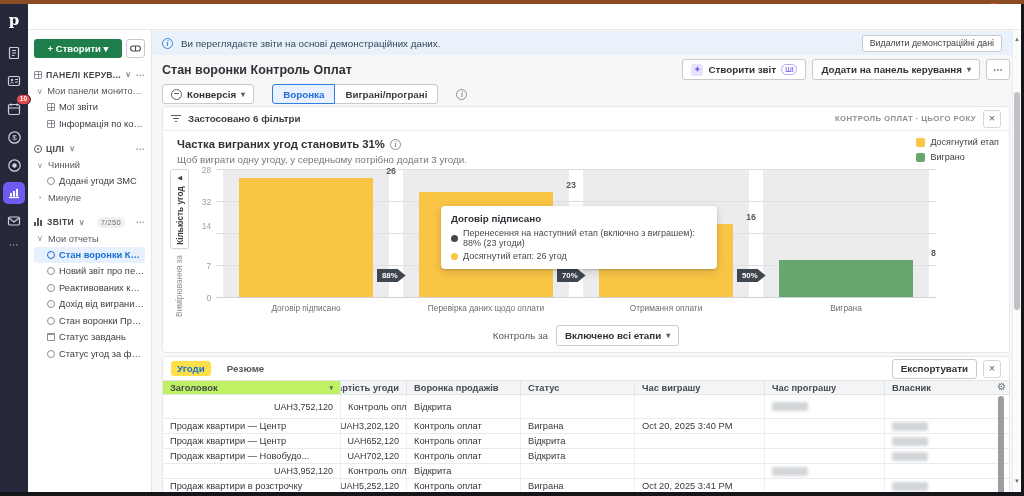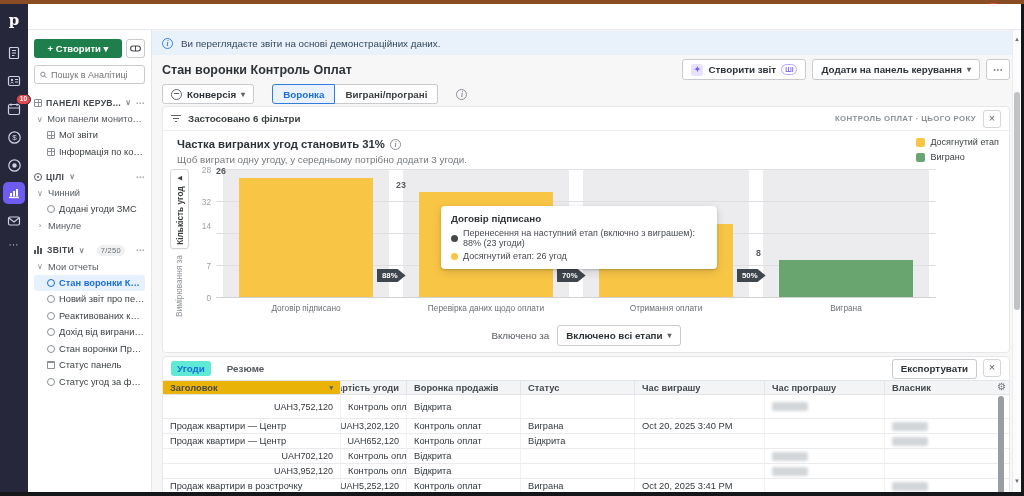--- a/index.html
+++ b/index.html
@@ -350,6 +350,7 @@
   <div class="abs banner">
     <span class="info-i">i</span>
     <span class="banner-txt">Ви переглядаєте звіти на основі демонстраційних даних.</span>
+    <button class="banner-btn">Видалити демонстраційні дані</button>
   </div>
 
   <div class="abs page-title">Стан воронки Контроль Оплат</div>

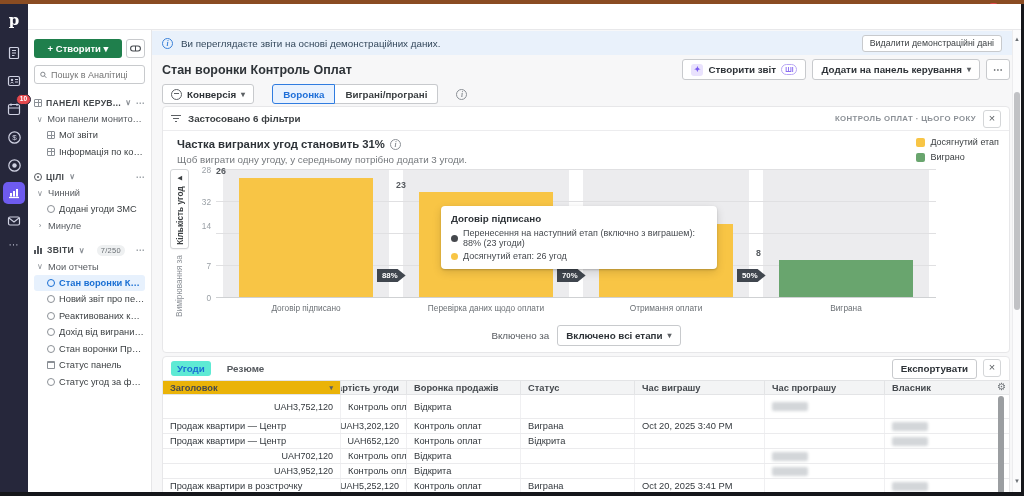--- a/index.html
+++ b/index.html
@@ -259,13 +259,6 @@
           </svg>
       </div>
     </div>
-    <div class="side-search">
-      <svg width="8" height="8" viewBox="0 0 10 10">
-          <circle cx="4" cy="4" r="3" fill="none" stroke="#7a7e83" stroke-width="1.3"></circle>
-          <path d="M6.3 6.3L9 9" stroke="#7a7e83" stroke-width="1.3"></path>
-        </svg>
-      <input placeholder="Пошук в Аналітиці" style="">
-    </div>
     <div id="nav-list">
         <div class="nav-row nav-sec">
           <span class="nav-ic ic-grid"></span>

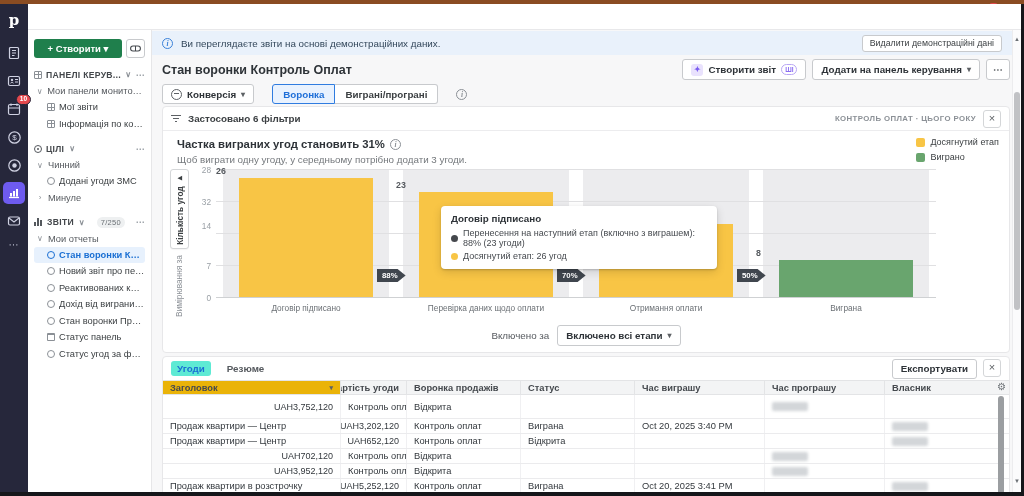--- a/index.html
+++ b/index.html
@@ -126,7 +126,7 @@
   .gline{position:absolute;left:0;width:720px;height:1px;background:#e0e0e2;z-index:2}
   .baseline{position:absolute;left:0;top:128px;width:720px;height:1px;background:#cfd1d3;z-index:2}
   .bar{position:absolute;z-index:3}
-  .vlabel{position:absolute;z-index:4;font-size:8.8px;font-weight:bold;color:#55595e;text-align:left}
+  .vlabel{position:absolute;z-index:4;font-size:8.8px;font-weight:bold;color:#55595e;text-align:right}
   .ytick{position:absolute;left:28px;width:20px;text-align:right;font-size:8.3px;color:#9aa0a6;z-index:2}
   .xlabel{position:absolute;top:196px;font-size:8.3px;color:#6b7075;text-align:center;z-index:2}
   .ptag{position:absolute;z-index:5;height:13px;background:#40464e;color:#fff;font-size:7.8px;font-weight:bold;

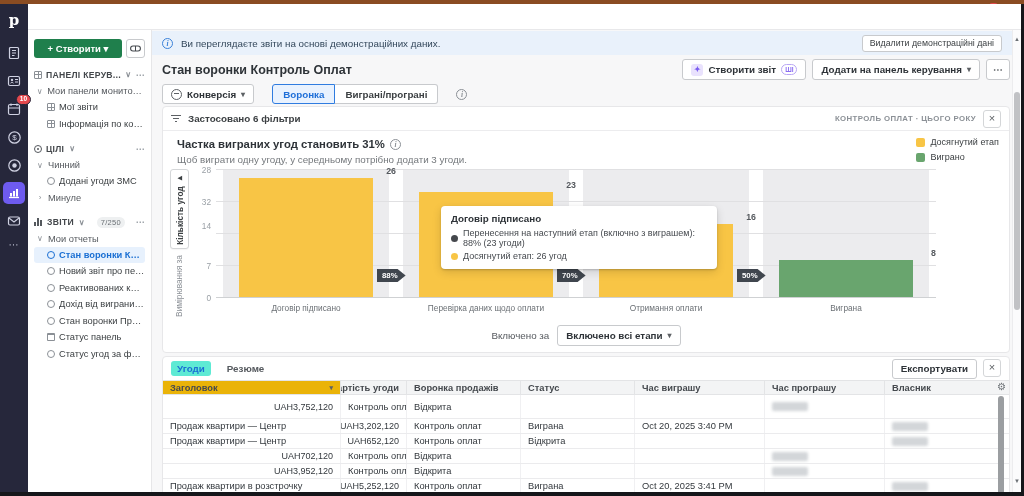--- a/index.html
+++ b/index.html
@@ -329,7 +329,7 @@
         </div>
         <div class="nav-row nav-item">
           <span class="nav-ic ic-cal"></span>
-          <span class="lbl">Статус панель</span>
+          <span class="lbl">Статус завдань</span>
         </div>
         <div class="nav-row nav-item">
           <span class="nav-ic ic-ring"></span>

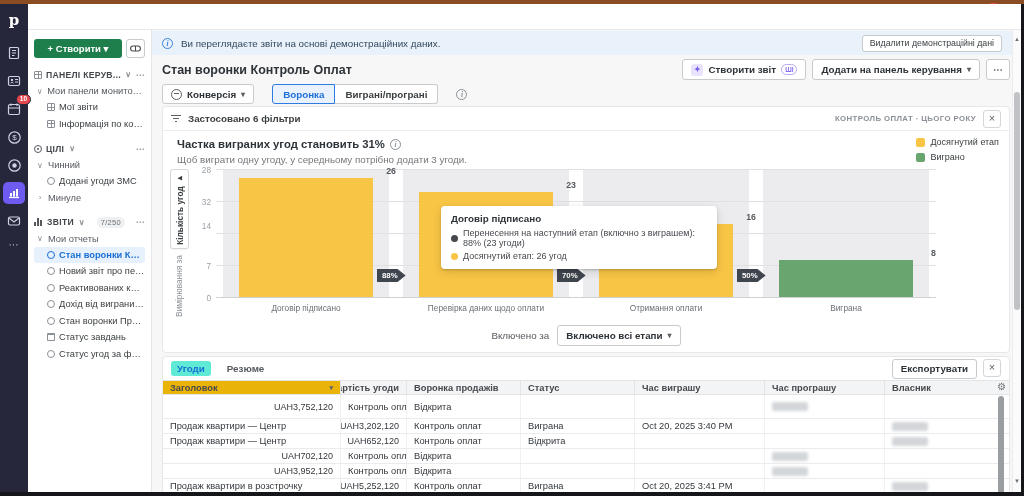--- a/index.html
+++ b/index.html
@@ -448,7 +448,7 @@
         </div>
     </div>
     <div class="chart-foot">
-      <span class="foot-lbl">Включено за</span>
+      <span class="foot-lbl">Контроль за</span>
       <button class="btn">
         <span>Включено всі етапи</span>
         <span class="caret">▾</span>

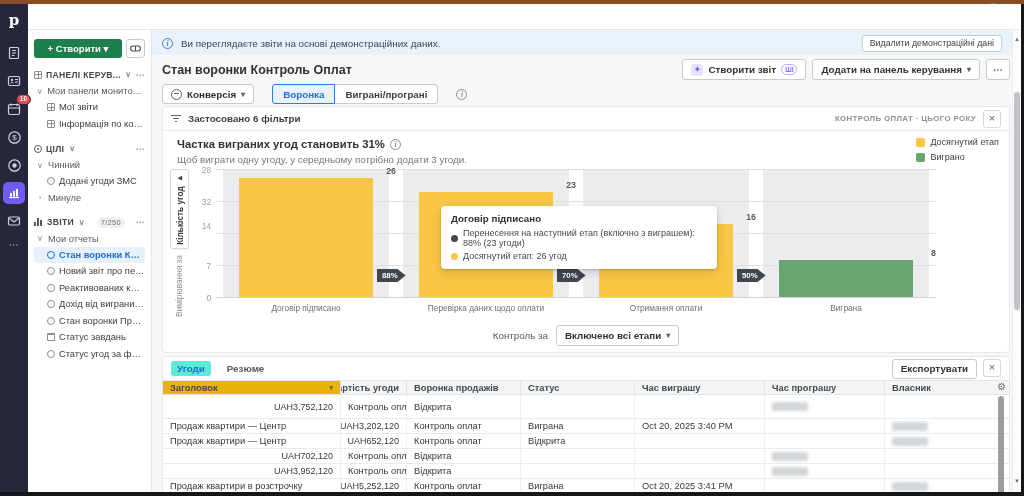--- a/index.html
+++ b/index.html
@@ -143,7 +143,7 @@
   .table-card{left:162px;top:356px;width:848px;height:160px;overflow:hidden}
   .tc-top{position:absolute;left:0;top:0;width:100%;height:23px;display:flex;align-items:center;padding:0 8px;gap:10px}
   .ttab{font-size:9.8px;font-weight:bold;color:#55595e;padding:2px 6px;border-radius:3px;cursor:pointer}
-  .ttab.on{background:#5eead4;color:#1a6fd3}
+  .ttab.on{background:#fde047;color:#1a6fd3}
   .tc-top .right{margin-left:auto;display:flex;gap:6px;}
   .thead{position:absolute;left:0;top:23px;width:100%;height:15px;background:#f3f4f5;border-top:1px solid #e3e4e6;border-bottom:1px solid #e3e4e6;
          display:grid;grid-template-columns:178px 66px 114px 114px 130px 120px 126px;z-index:2}

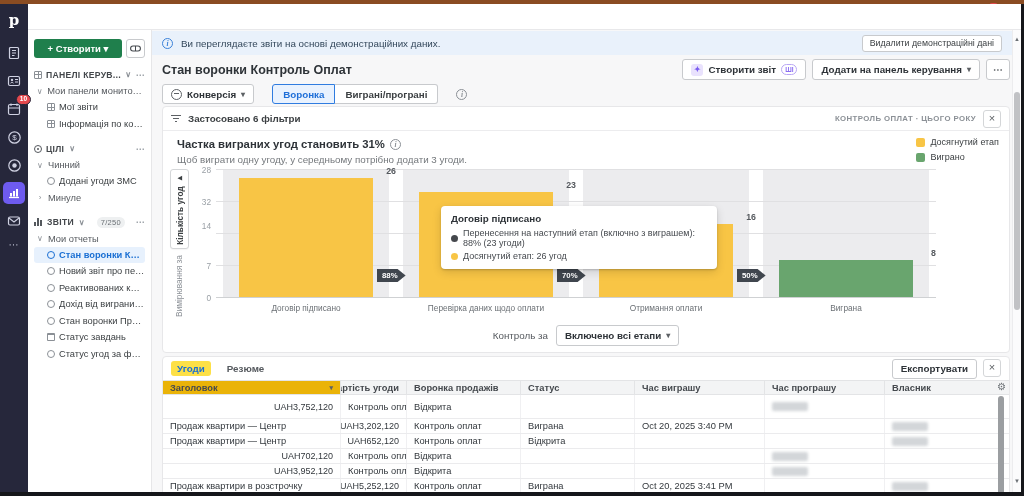--- a/index.html
+++ b/index.html
@@ -144,7 +144,7 @@
   .tc-top{position:absolute;left:0;top:0;width:100%;height:23px;display:flex;align-items:center;padding:0 8px;gap:10px}
   .ttab{font-size:9.8px;font-weight:bold;color:#55595e;padding:2px 6px;border-radius:3px;cursor:pointer}
   .ttab.on{background:#fde047;color:#1a6fd3}
-  .tc-top .right{margin-left:auto;display:flex;gap:6px;}
+  .tc-top .right{margin-left:auto;display:flex;gap:6px;align-items:center}
   .thead{position:absolute;left:0;top:23px;width:100%;height:15px;background:#f3f4f5;border-top:1px solid #e3e4e6;border-bottom:1px solid #e3e4e6;
          display:grid;grid-template-columns:178px 66px 114px 114px 130px 120px 126px;z-index:2}
   .th{font-size:9.3px;font-weight:bold;color:#45494e;display:flex;align-items:center;padding:0 7px;border-right:1px solid #e3e4e6;overflow:hidden;white-space:nowrap;cursor:pointer}

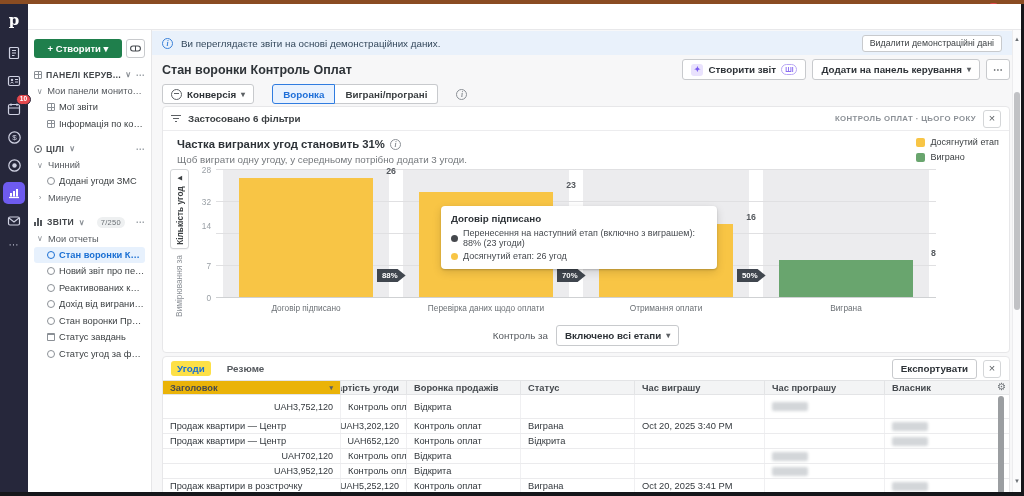--- a/index.html
+++ b/index.html
@@ -148,7 +148,7 @@
   .thead{position:absolute;left:0;top:23px;width:100%;height:15px;background:#f3f4f5;border-top:1px solid #e3e4e6;border-bottom:1px solid #e3e4e6;
          display:grid;grid-template-columns:178px 66px 114px 114px 130px 120px 126px;z-index:2}
   .th{font-size:9.3px;font-weight:bold;color:#45494e;display:flex;align-items:center;padding:0 7px;border-right:1px solid #e3e4e6;overflow:hidden;white-space:nowrap;cursor:pointer}
-  .th.sorted{background:#eab308}
+  .th.sorted{background:#bef264}
   .th .sort{margin-left:auto;font-size:7px;color:#5d6165}
   .th.num{justify-content:flex-end}
   .gear{position:absolute;right:3px;top:25px;font-size:10px;color:#6b7075;z-index:3;cursor:pointer;line-height:1}

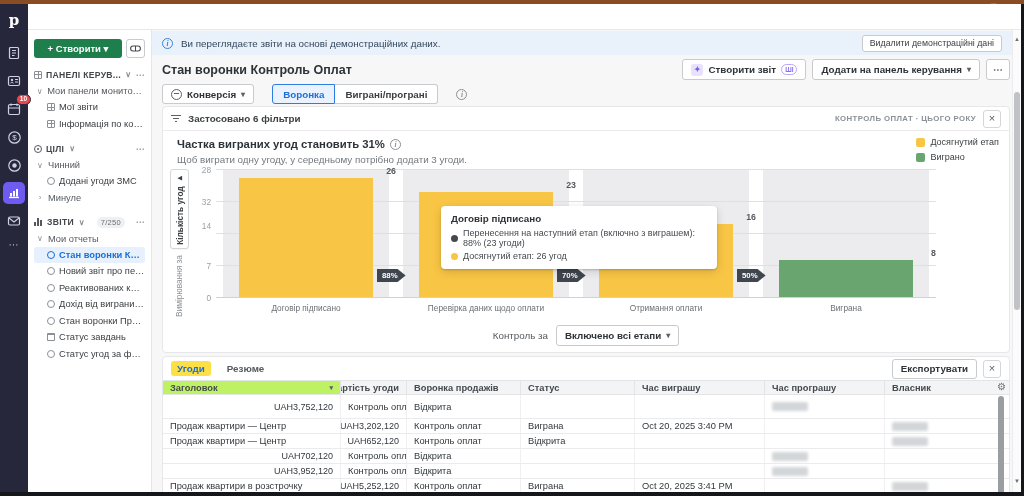--- a/index.html
+++ b/index.html
@@ -513,6 +513,9 @@
           </div>
   </div>
         <div class="trow">
+    <div class="td c-title">
+            <span class="t">Продаж квартири — Новобудо...</span>
+          </div>
     <div class="td num">UAH702,120</div>
     <div class="td">Контроль оплат</div>
     <div class="td">Відкрита</div>

